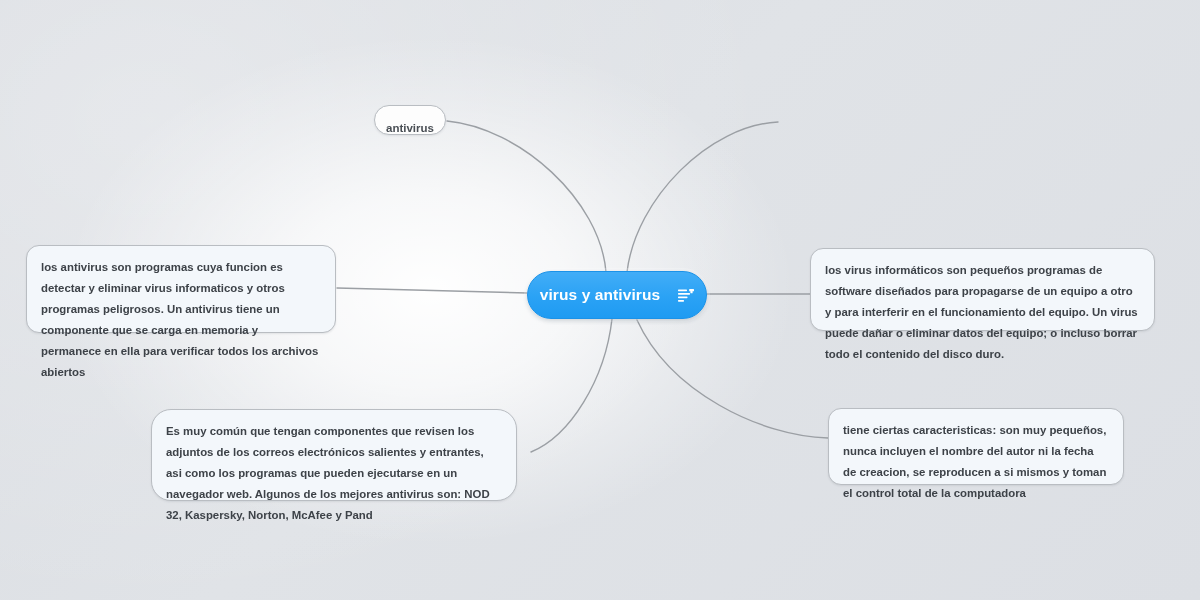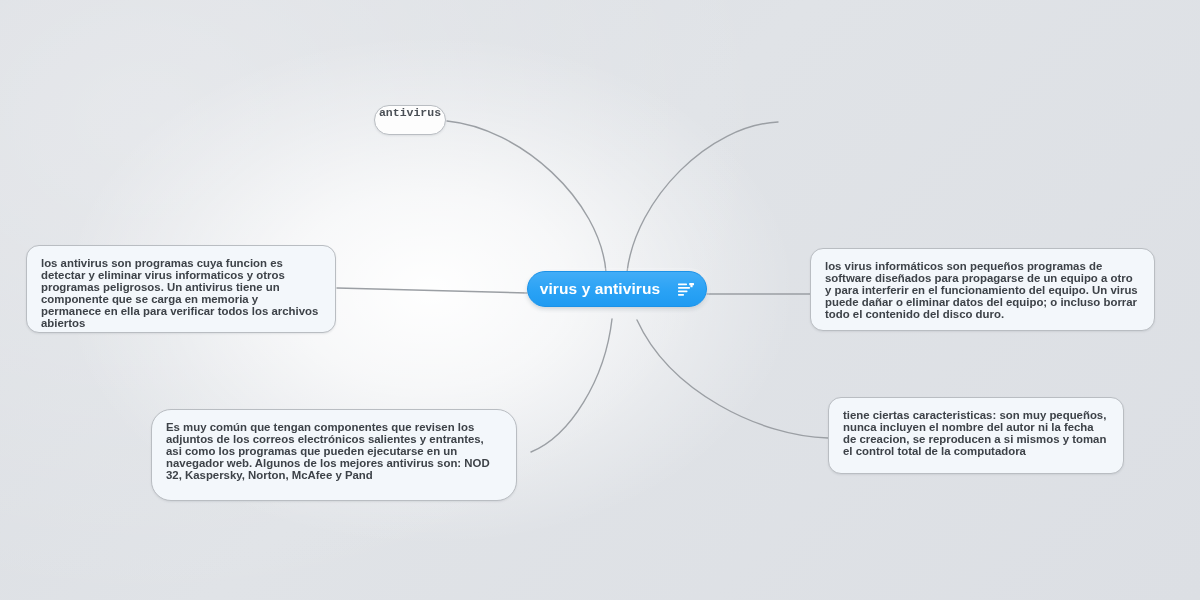--- a/index.html
+++ b/index.html
@@ -77,12 +77,11 @@
     border: 1.6px solid #b9bdc2;
     border-radius: 18px;
     display: flex;
-    align-items: flex-start;
+    align-items: flex-end;
     justify-content: center;
     padding: 0 14px;
     box-shadow: 0 1px 2px rgba(90,100,110,0.12);
     cursor: pointer;
-    font-family: Liberation Mono, monospace;
   }
   .pill-label {
     font-size: 11.5px;

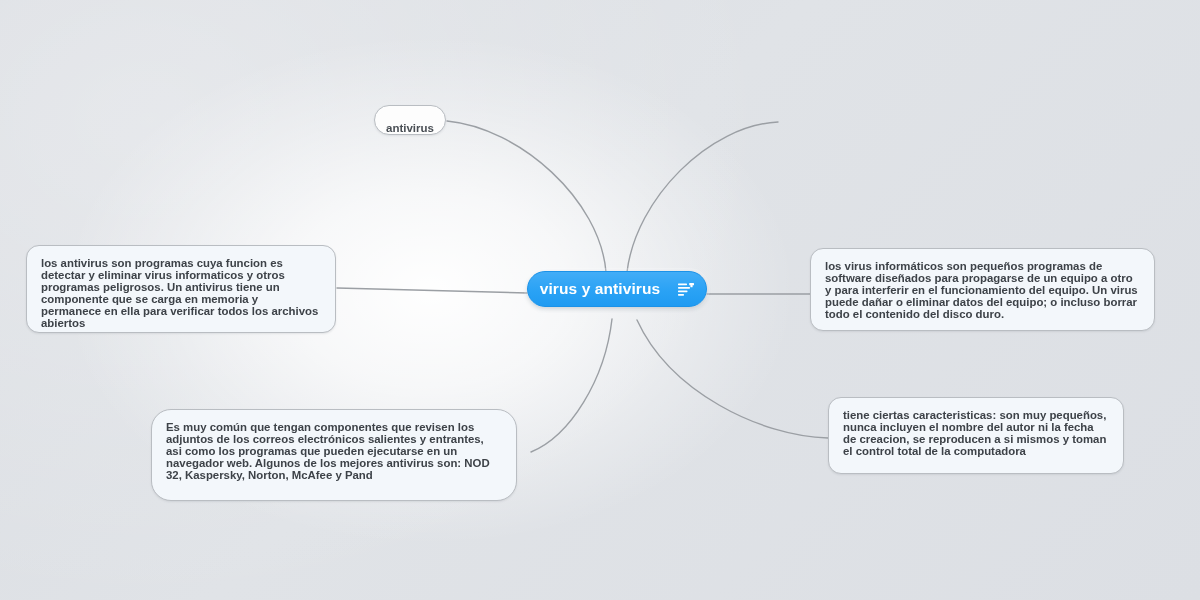--- a/index.html
+++ b/index.html
@@ -107,7 +107,7 @@
     margin: 0;
     font-size: 11.4px;
     font-weight: bold;
-    line-height: 12px;
+    line-height: 21px;
     color: #3d4248;
   }
   #box-antivirus-def   { left: 26px;  top: 245px; width: 310px; height: 88px; }

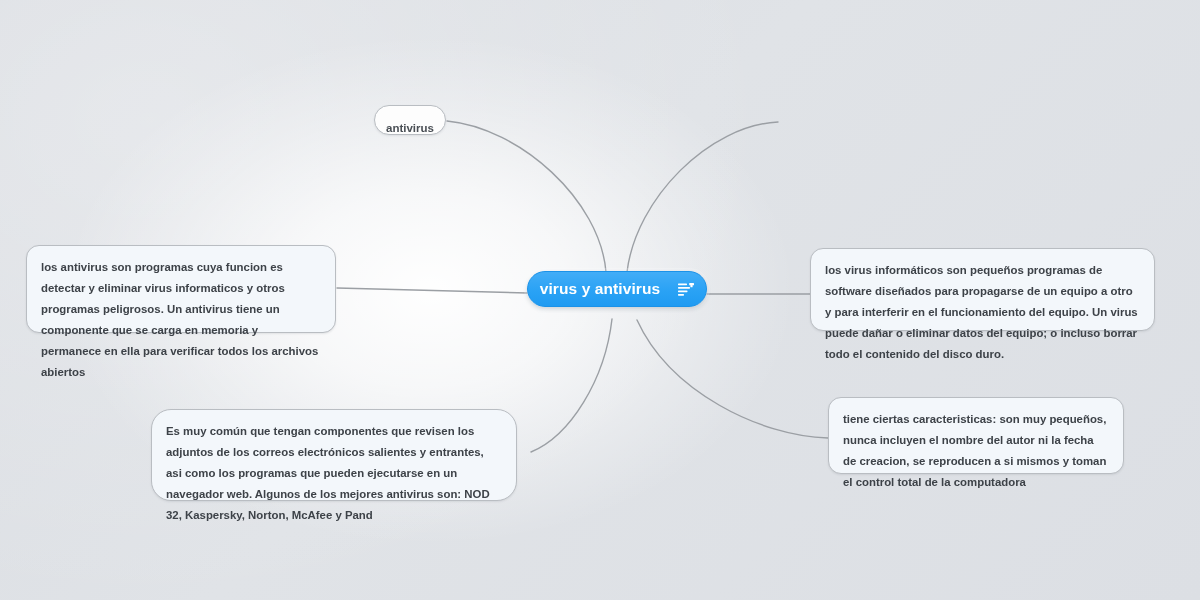--- a/index.html
+++ b/index.html
@@ -43,7 +43,7 @@
     left: 527px;
     top: 271px;
     width: 180px;
-    height: 36px;
+    height: 48px;
     box-sizing: border-box;
     border-radius: 24px;
     background: linear-gradient(180deg, #42adf7 0%, #2aa2f5 55%, #1f9bf2 100%);

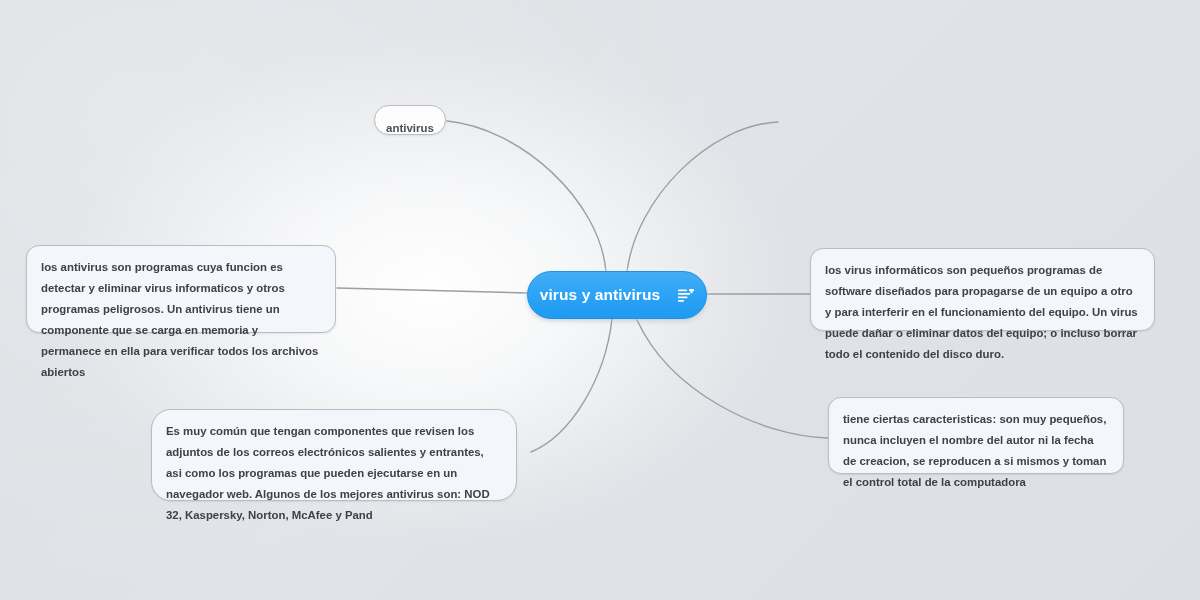--- a/index.html
+++ b/index.html
@@ -113,7 +113,7 @@
   #box-antivirus-def   { left: 26px;  top: 245px; width: 310px; height: 88px; }
   #box-virus-def       { left: 810px; top: 248px; width: 345px; height: 83px; }
   #box-antivirus-extra { left: 151px; top: 409px; width: 366px; height: 92px; border-radius: 20px; }
-  #box-virus-extra     { left: 828px; top: 397px; width: 296px; height: 77px; }
+  #box-virus-extra     { left: 828px; top: 408px; width: 296px; height: 77px; }
 </style>
 </head>
 <body>

